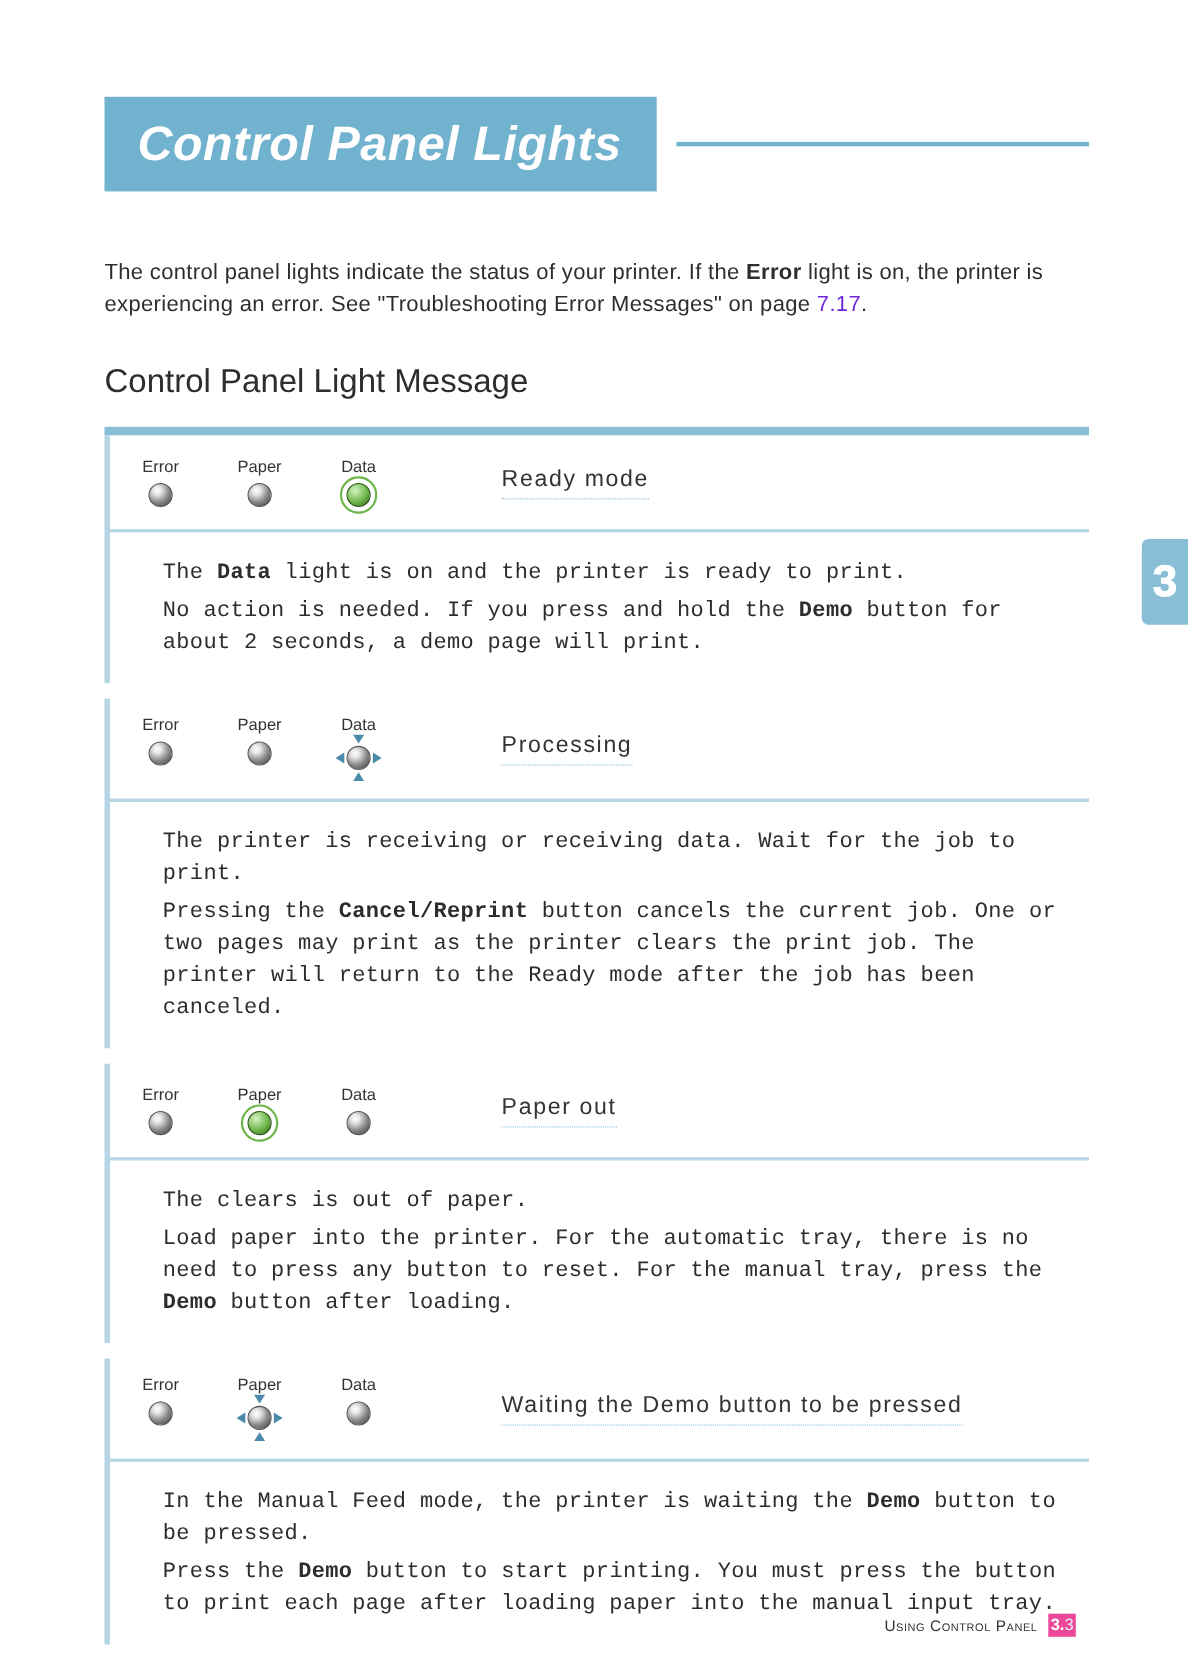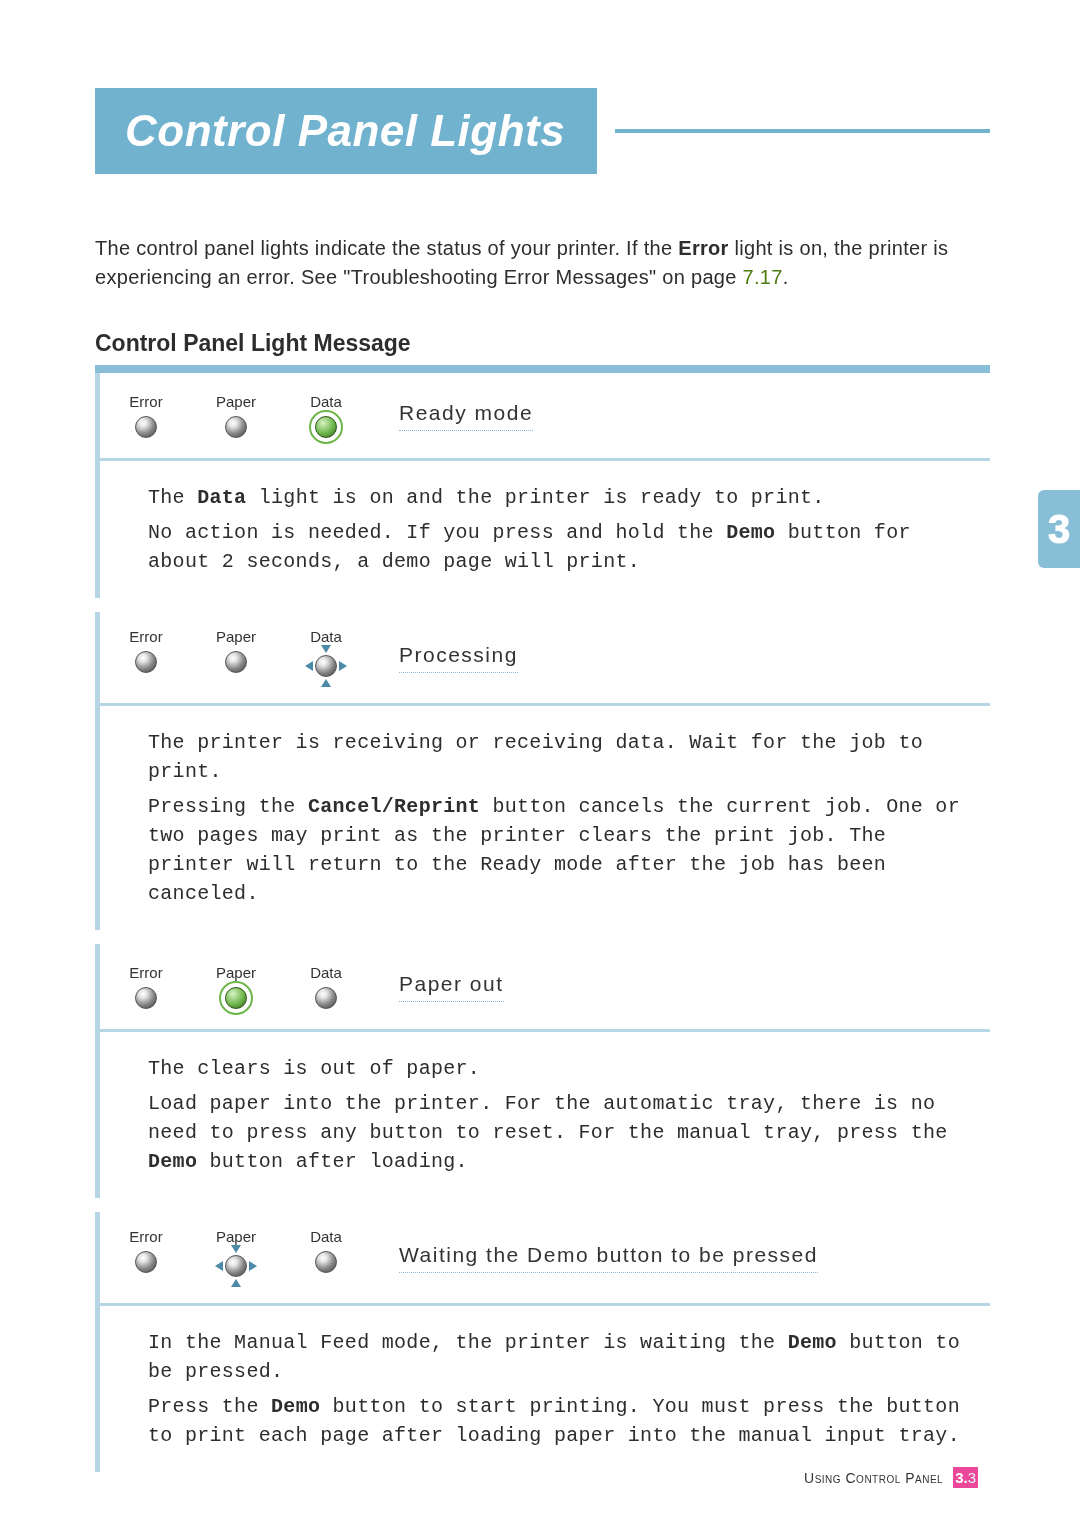--- a/index.html
+++ b/index.html
@@ -47,7 +47,7 @@
     margin-bottom: 38px;
   }
   .intro .link {
-    color: #4d7c0f;
+    color: #6d28d9;
   }
   .intro .bold { font-weight: bold; }
   .subtitle {

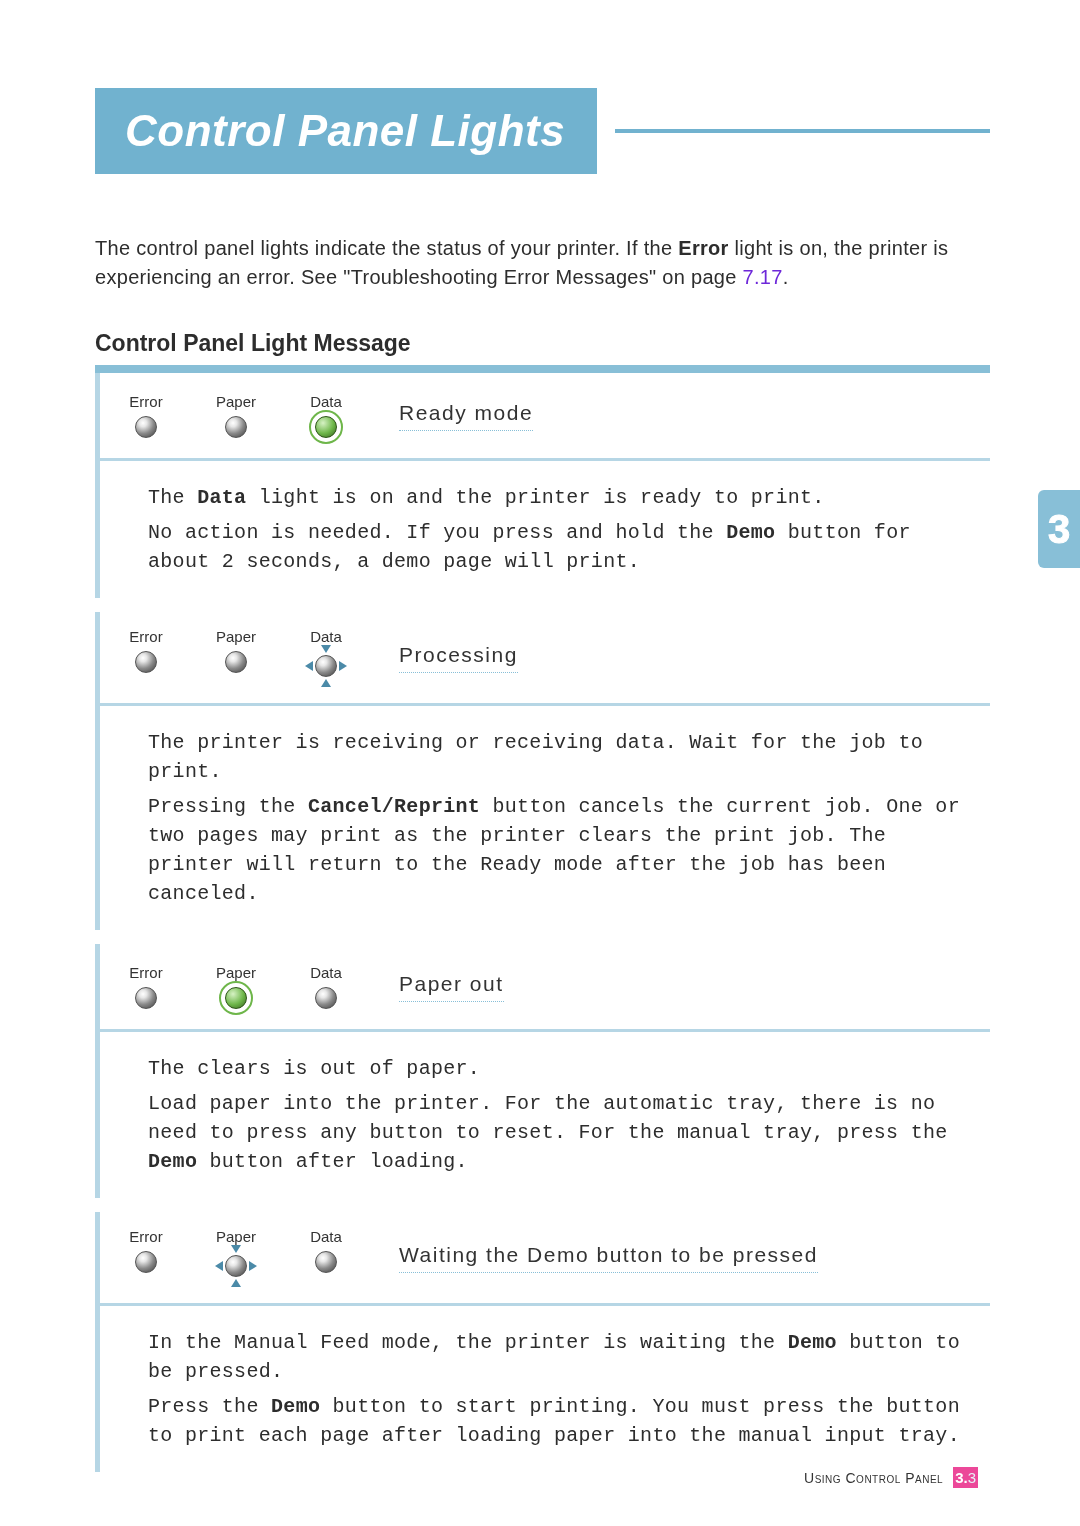--- a/index.html
+++ b/index.html
@@ -51,9 +51,9 @@
   }
   .intro .bold { font-weight: bold; }
   .subtitle {
-    font-size: 23px;
-    font-weight: bold;
-    margin-bottom: 8px;
+    font-size: 30px;
+    font-weight: normal;
+    margin-bottom: 24px;
     font-family: Arial, Helvetica, sans-serif;
   }
   .section-stripe {

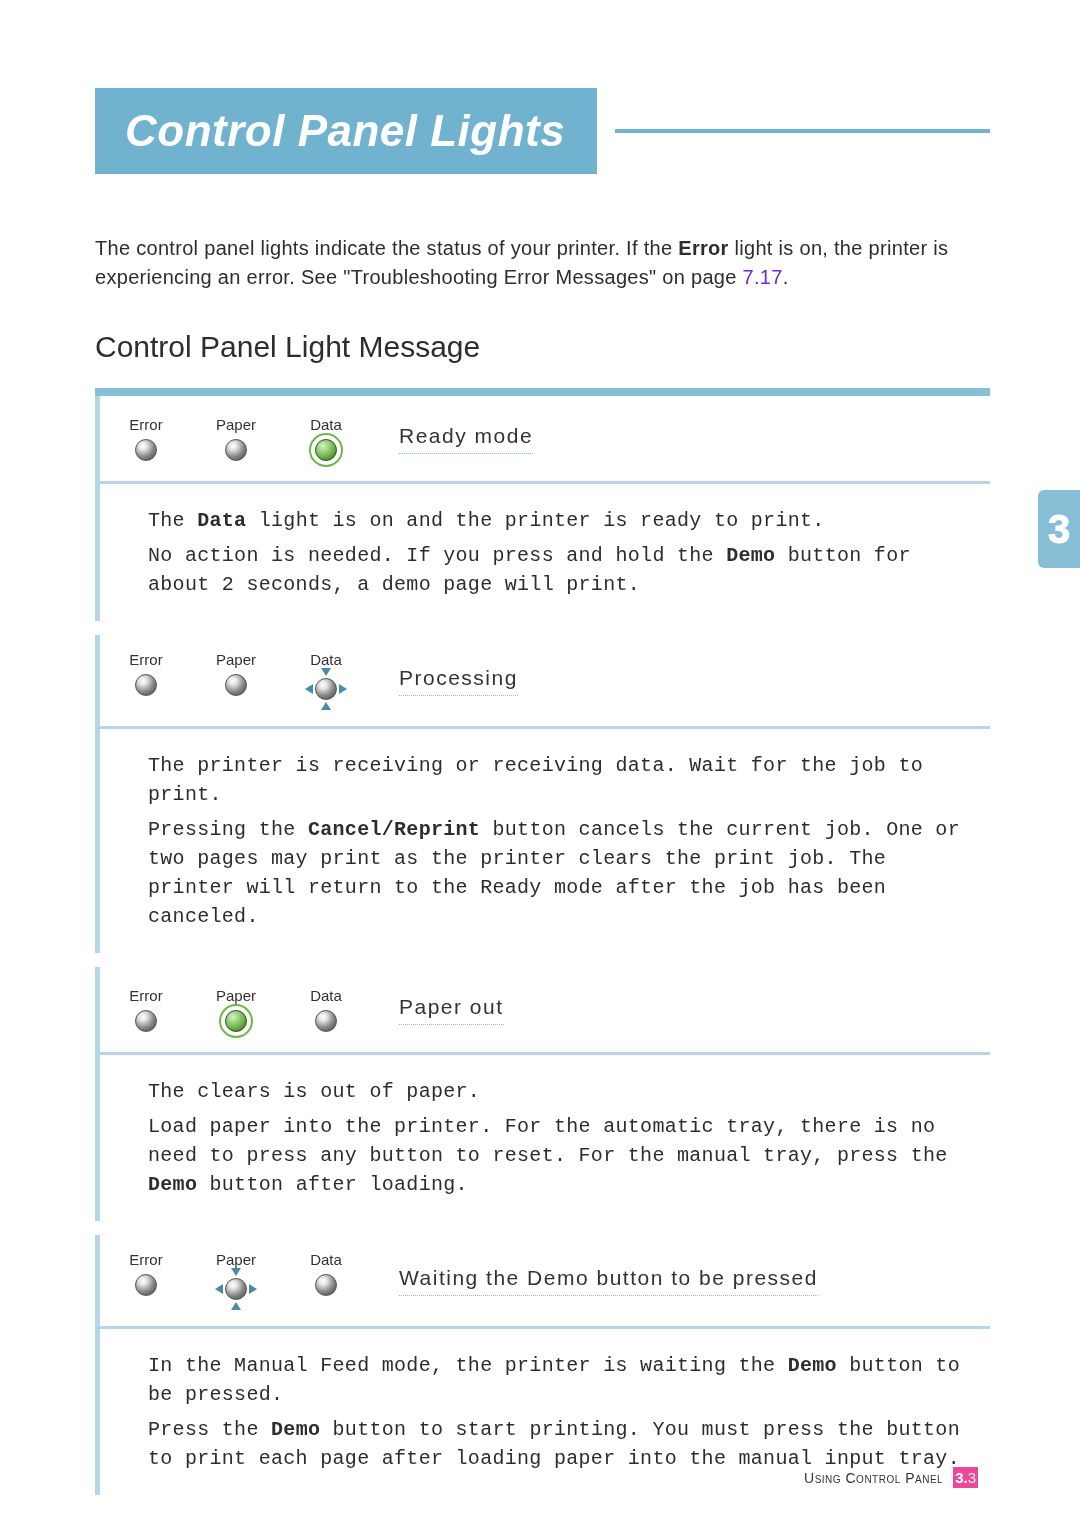--- a/index.html
+++ b/index.html
@@ -146,7 +146,7 @@
     letter-spacing: 1.5px;
     padding-bottom: 5px;
     border-bottom: 1px dotted #88bfd7;
-    margin-left: 47px;
+    margin-left: 104px;
     align-self: center;
   }
   .msg-body {

